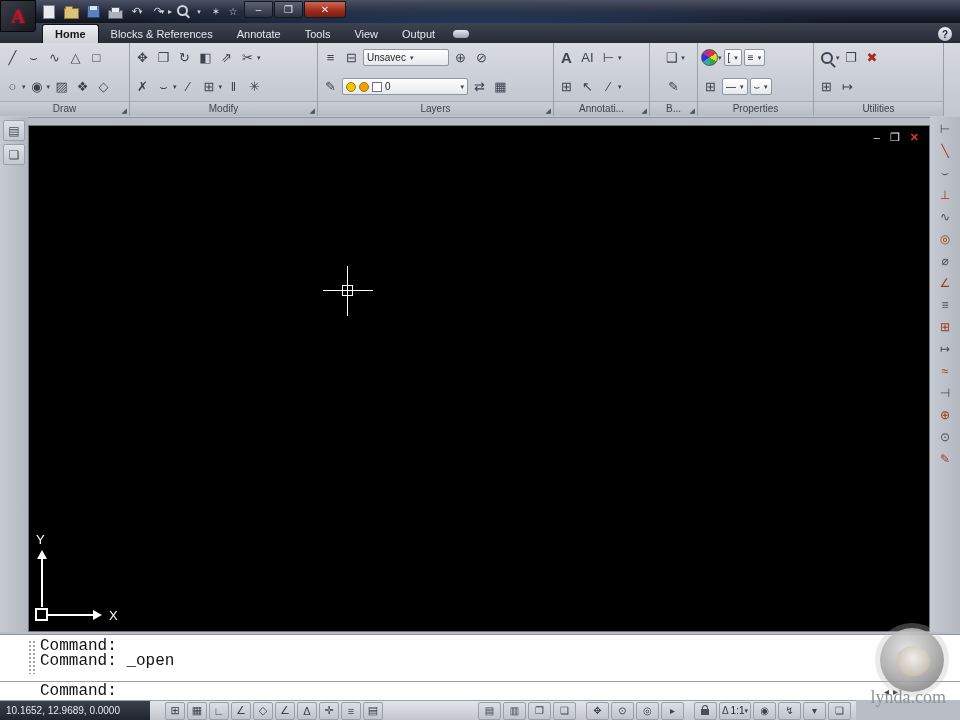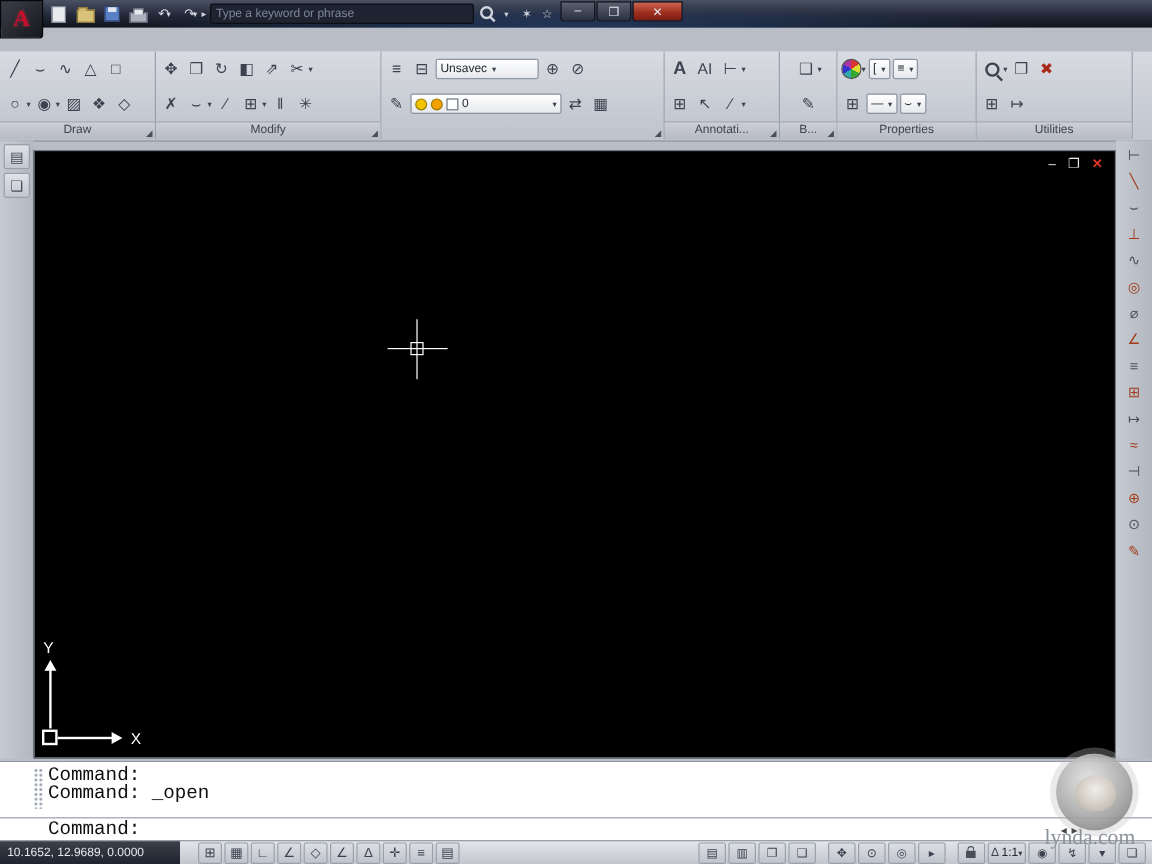--- a/index.html
+++ b/index.html
@@ -173,7 +173,6 @@
     </div>
     <div class="search-area">
       <span class="search-caret">▸</span>
-      <input class="search-input" placeholder="Type a keyword or phrase" style="">
       <span class="tb-ic"><span class="ic-mag"></span></span>
       <span class="tb-ic" style="font-size:7px">▾</span>
       <span class="tb-ic">✶</span>

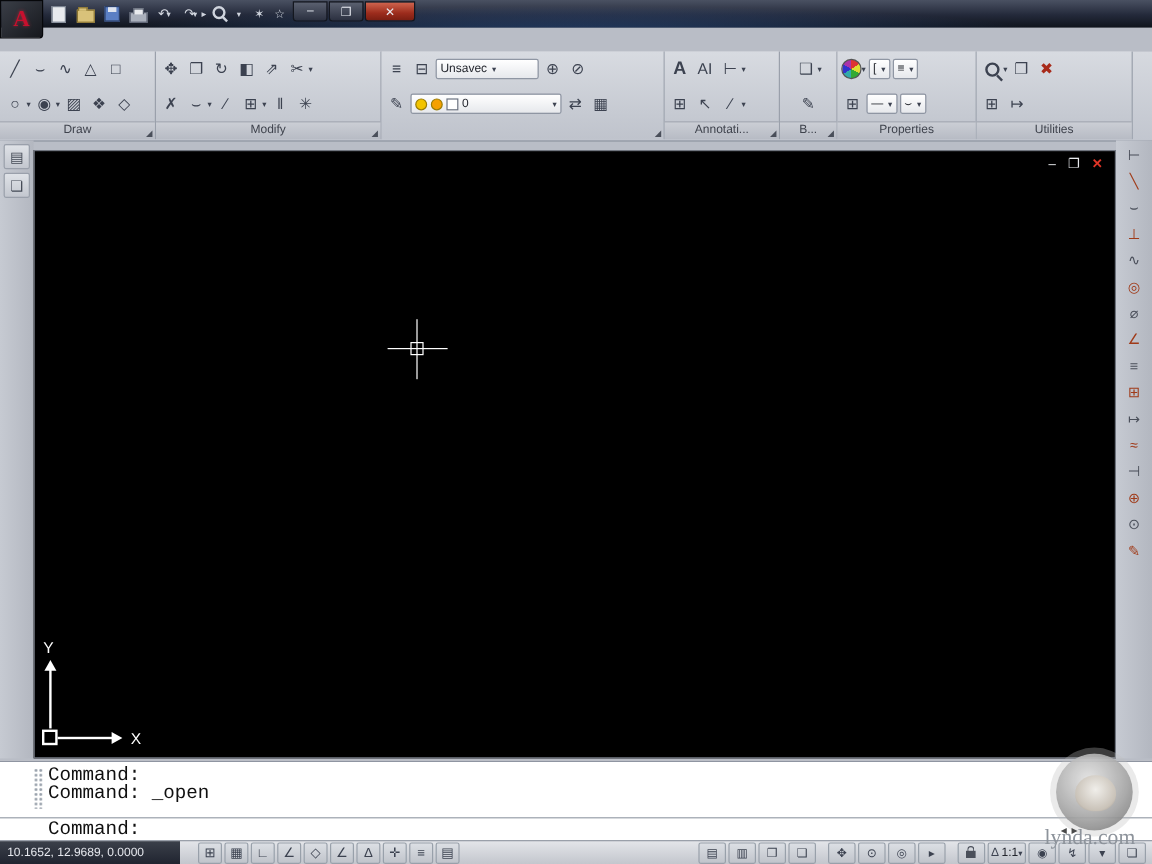--- a/index.html
+++ b/index.html
@@ -189,6 +189,16 @@
     <span class="logo-a">A</span>
   </div>
 
+  <div class="menubar">
+    <div class="tab active">Home</div>
+    <div class="tab">Blocks &amp; References</div>
+    <div class="tab">Annotate</div>
+    <div class="tab">Tools</div>
+    <div class="tab">View</div>
+    <div class="tab">Output</div>
+    <div class="ribbon-pill"></div>
+    <div class="help-btn">?</div>
+  </div>
 
   <div class="ribbon">
 

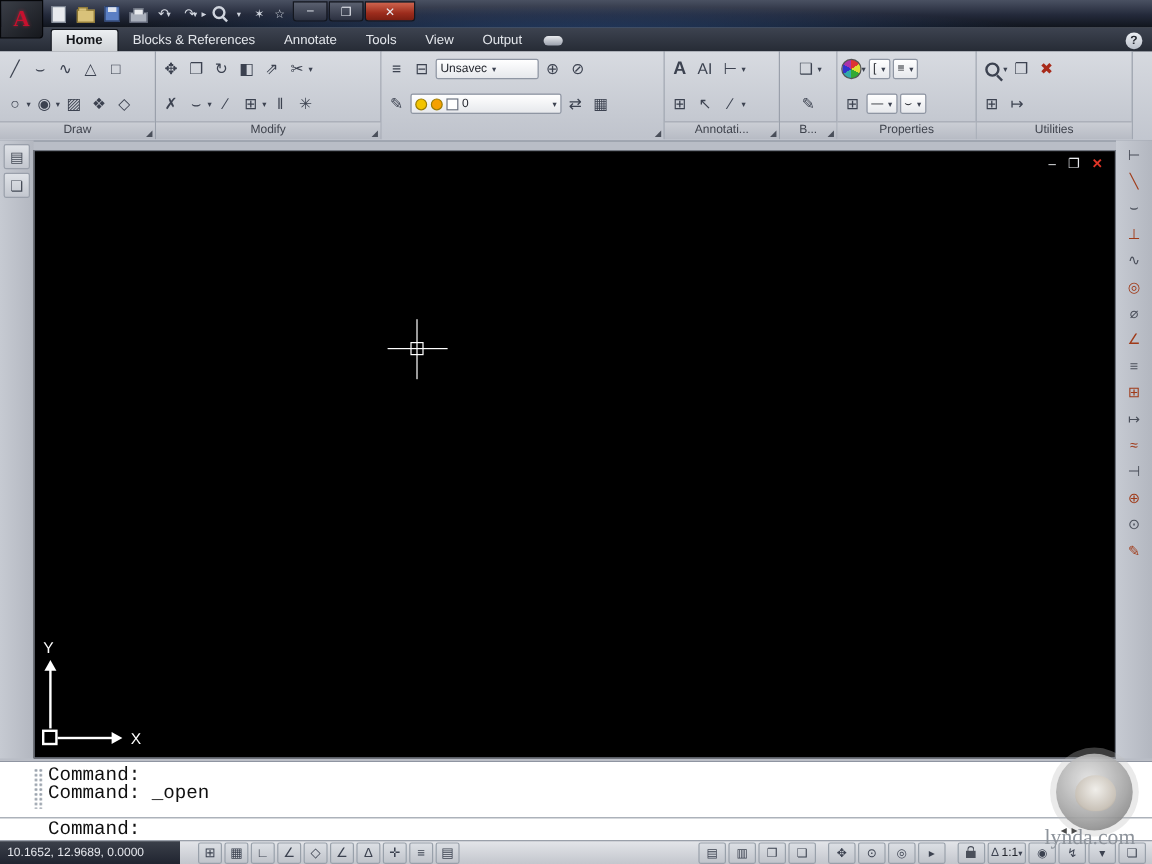--- a/index.html
+++ b/index.html
@@ -270,6 +270,7 @@
         <span class="ric">⇄</span>
         <span class="ric">▦</span>
       </div>
+      <div class="panel-label">Layers</div>
       <span class="panel-arrow">◢</span>
     </div>
 

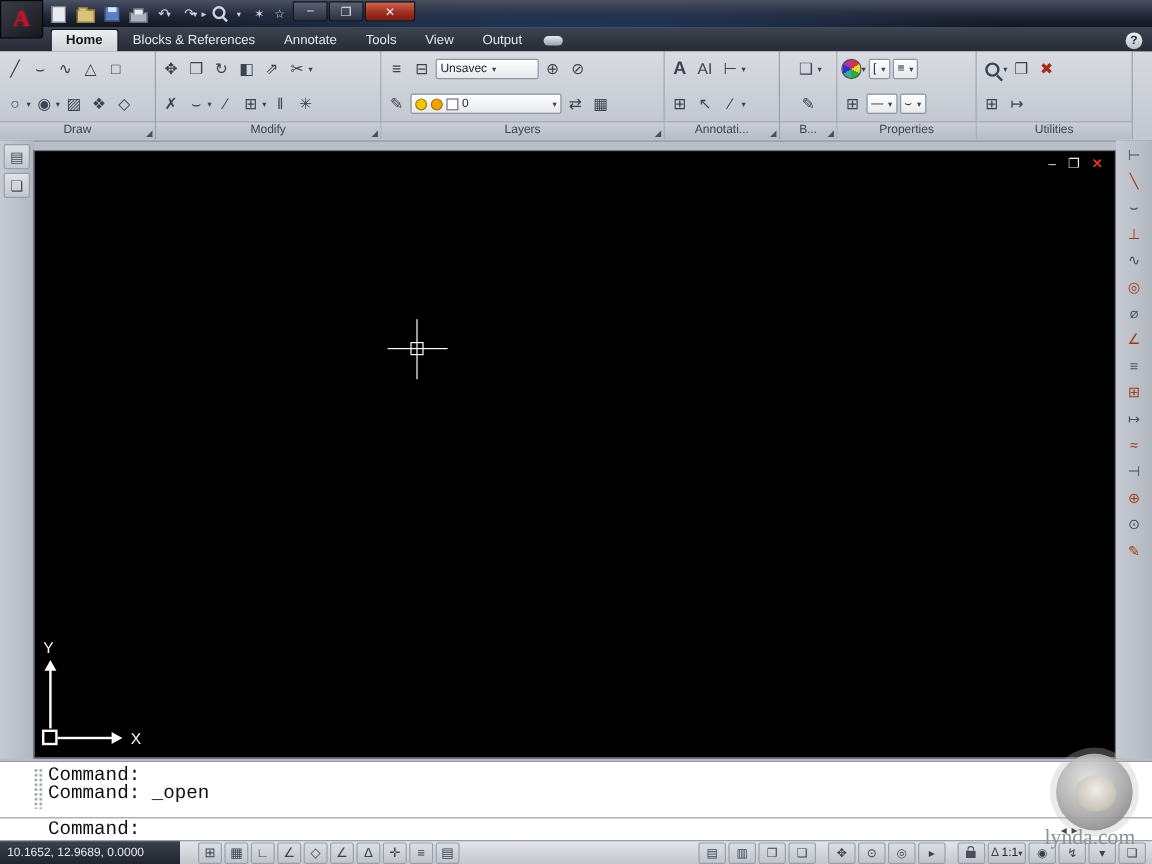--- a/index.html
+++ b/index.html
@@ -118,7 +118,7 @@
   .grip.g1{left:28px;top:5px;height:34px;}
 
   
-  .status{position:absolute;left:0;top:700px;width:960px;height:20px;
+  .status{position:absolute;left:0;top:700px;width:856px;height:20px;
     background:linear-gradient(#e3e5e9,#c3c6cd);border-top:1px solid #9aa0aa;box-sizing:border-box;
     display:flex;align-items:center;}
   .coords{width:150px;height:19px;background:linear-gradient(#3b404a,#202430);color:#e6e8ee;

